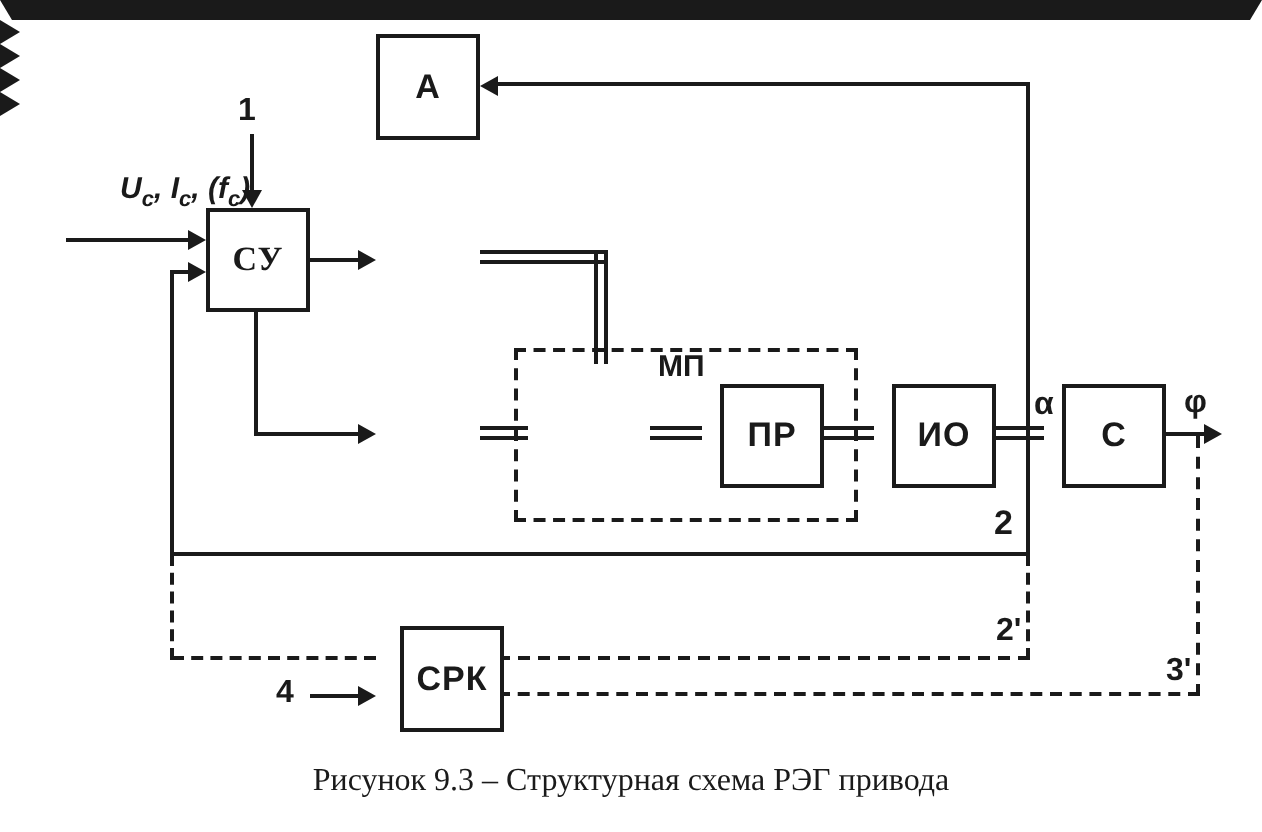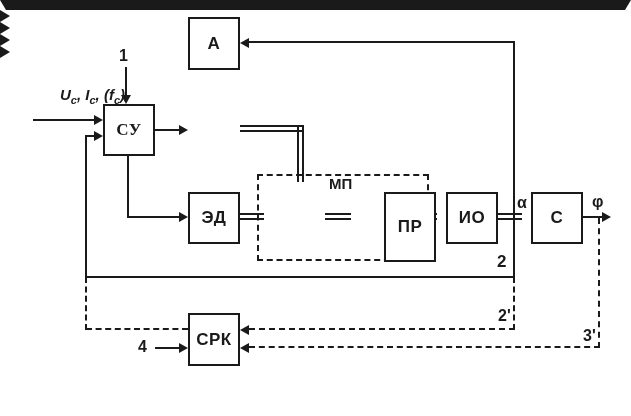--- a/index.html
+++ b/index.html
@@ -50,9 +50,6 @@
   </div>
 
 
-  <div class="blk" style="left:188px;top:192px;width:52px;height:52px;">
-    <span>ЭД</span>
-  </div>
 
 
   <div class="blk" style="left:360px;top:192px;width:52px;height:70px;margin-left:24px;">

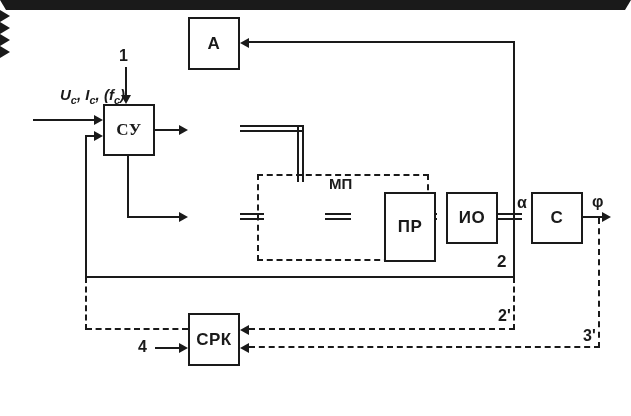--- a/index.html
+++ b/index.html
@@ -52,7 +52,7 @@
 
 
 
-  <div class="blk" style="left:360px;top:192px;width:52px;height:70px;margin-left:24px;">
+  <div class="blk" style="left:360px;top:192px;width:52px;height:52px;">
     <span>ПР</span>
   </div>
 

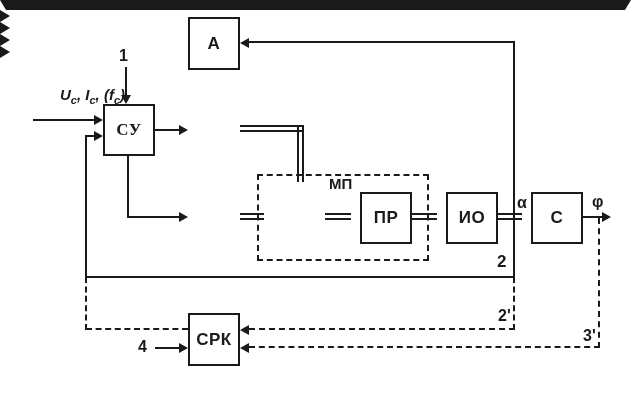--- a/index.html
+++ b/index.html
@@ -64,7 +64,7 @@
     <span>С</span>
   </div>
 
-  <div class="blk" style="left:188px;top:313px;width:52px;height:53px;">
+  <div class="blk" style="left:200px;top:313px;width:52px;height:53px;">
     <span>СРК</span>
   </div>
 

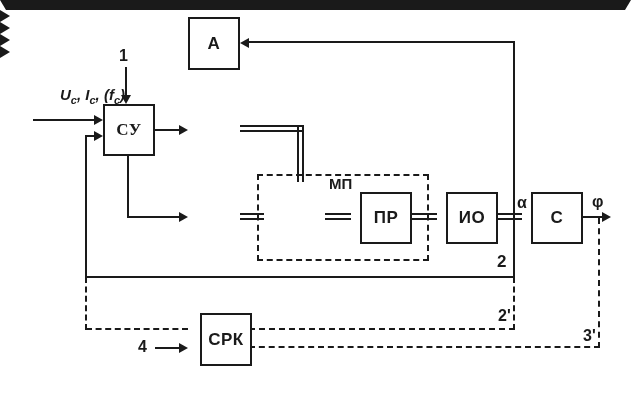--- a/index.html
+++ b/index.html
@@ -136,6 +136,7 @@
   <div class="hl" style="left:155px;top:347px;width:24px;"></div>
   <div class="ar r" style="left:179px;top:343px;"></div>
 
+  <div class="caption">Рисунок 9.3 – Структурная схема РЭГ привода</div>
 
 </div>
 

